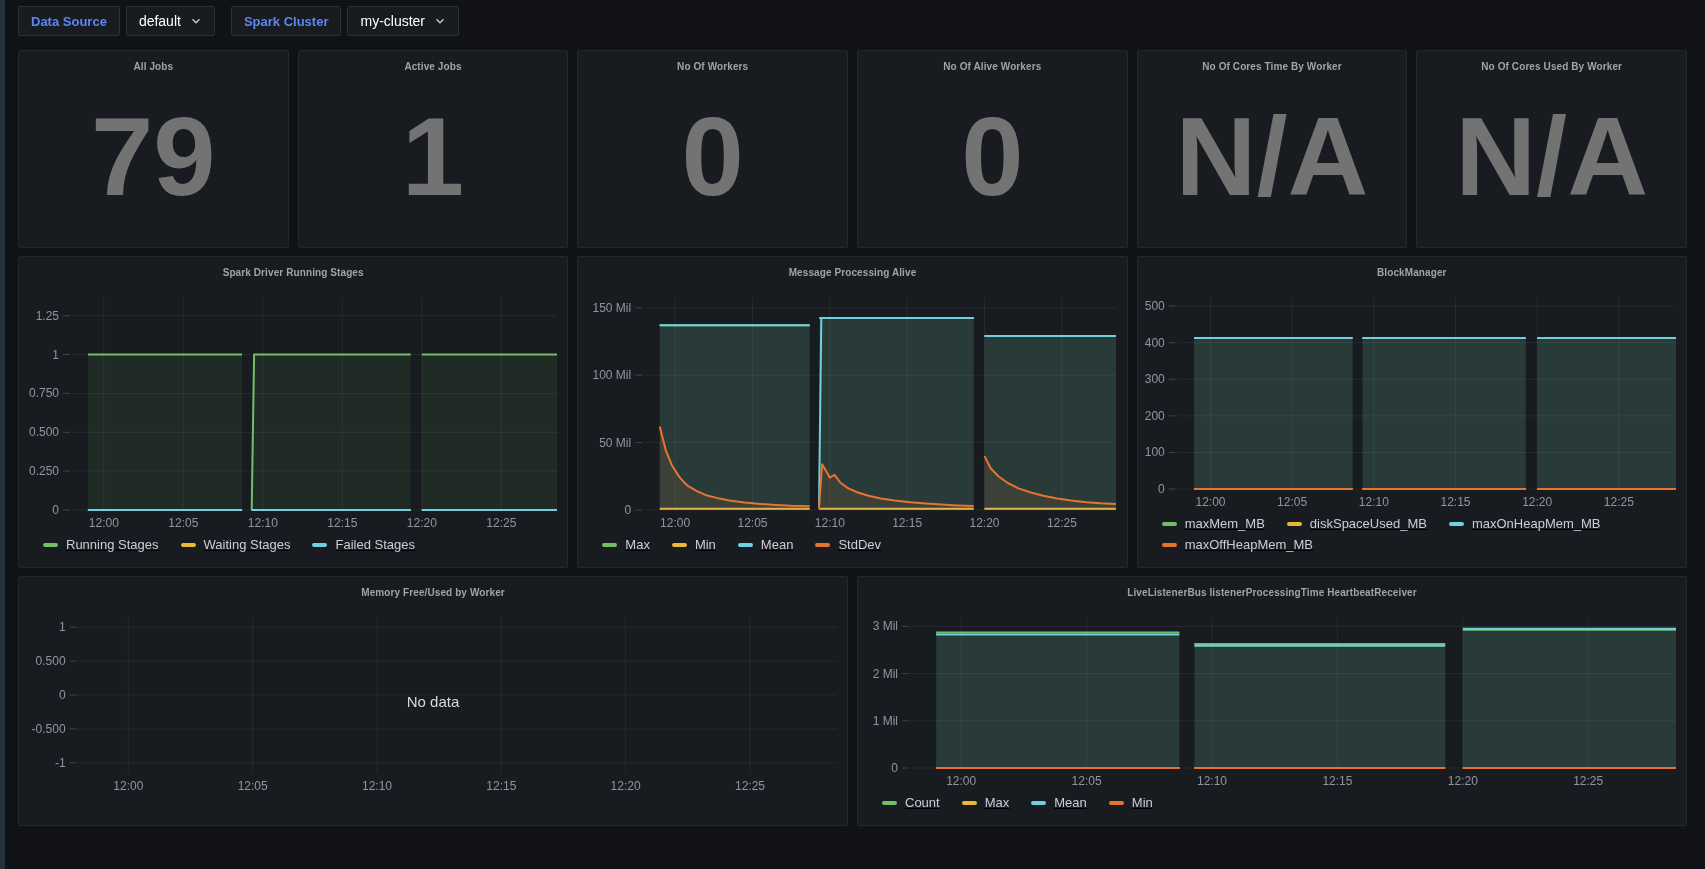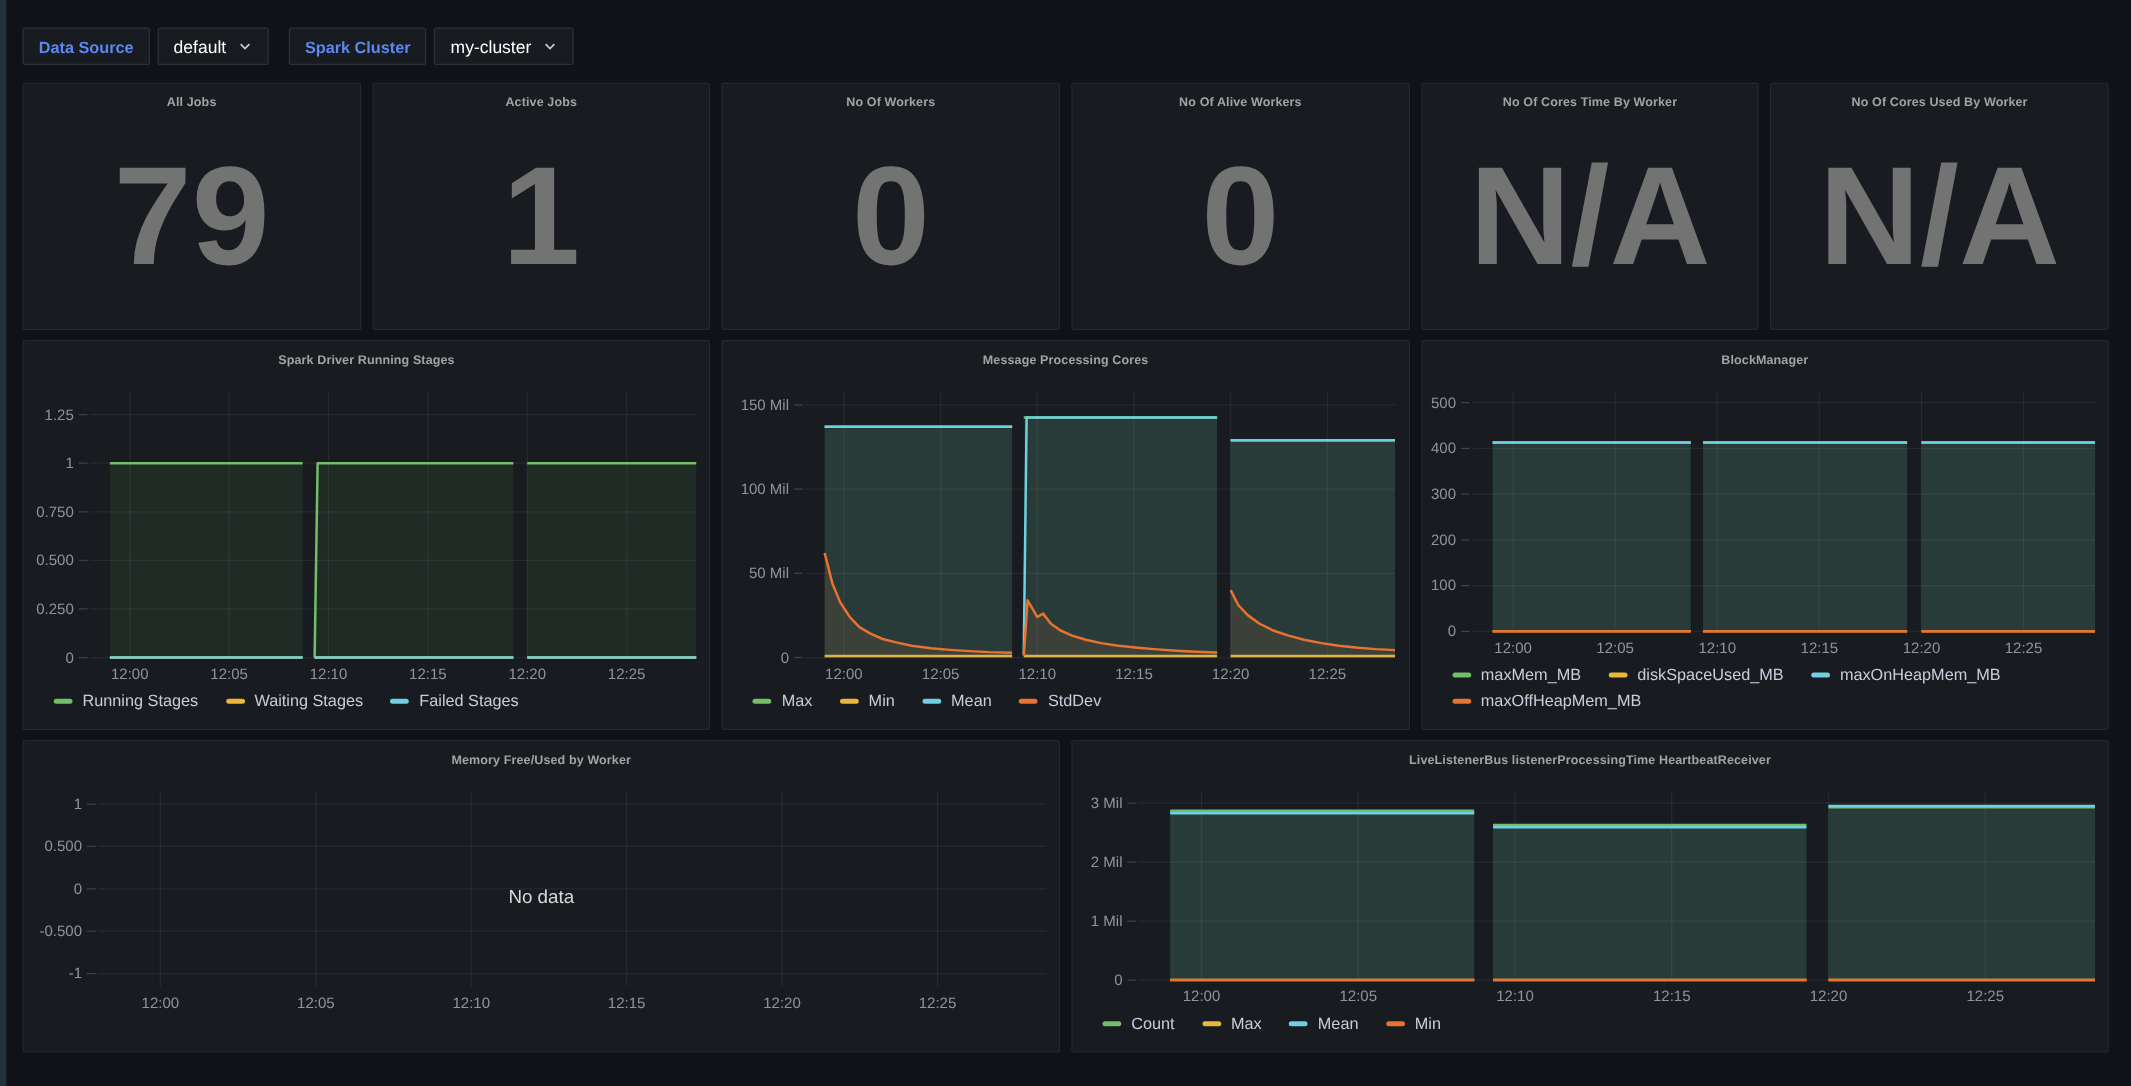--- a/index.html
+++ b/index.html
@@ -10,7 +10,7 @@
     font-family:"Liberation Sans", sans-serif;
   }
   .side-strip { position:absolute; left:0; top:0; width:5px; height:100%; background:#23303e; }
-  .dash { position:absolute; left:0; top:0; width:1705px; padding:22px 18px 0 18px; }
+  .dash { position:absolute; left:0; top:0; width:1705px; padding:6px 18px 0 18px; }
 
   
   .toolbar { display:flex; align-items:center; height:30px; margin-bottom:14px; }

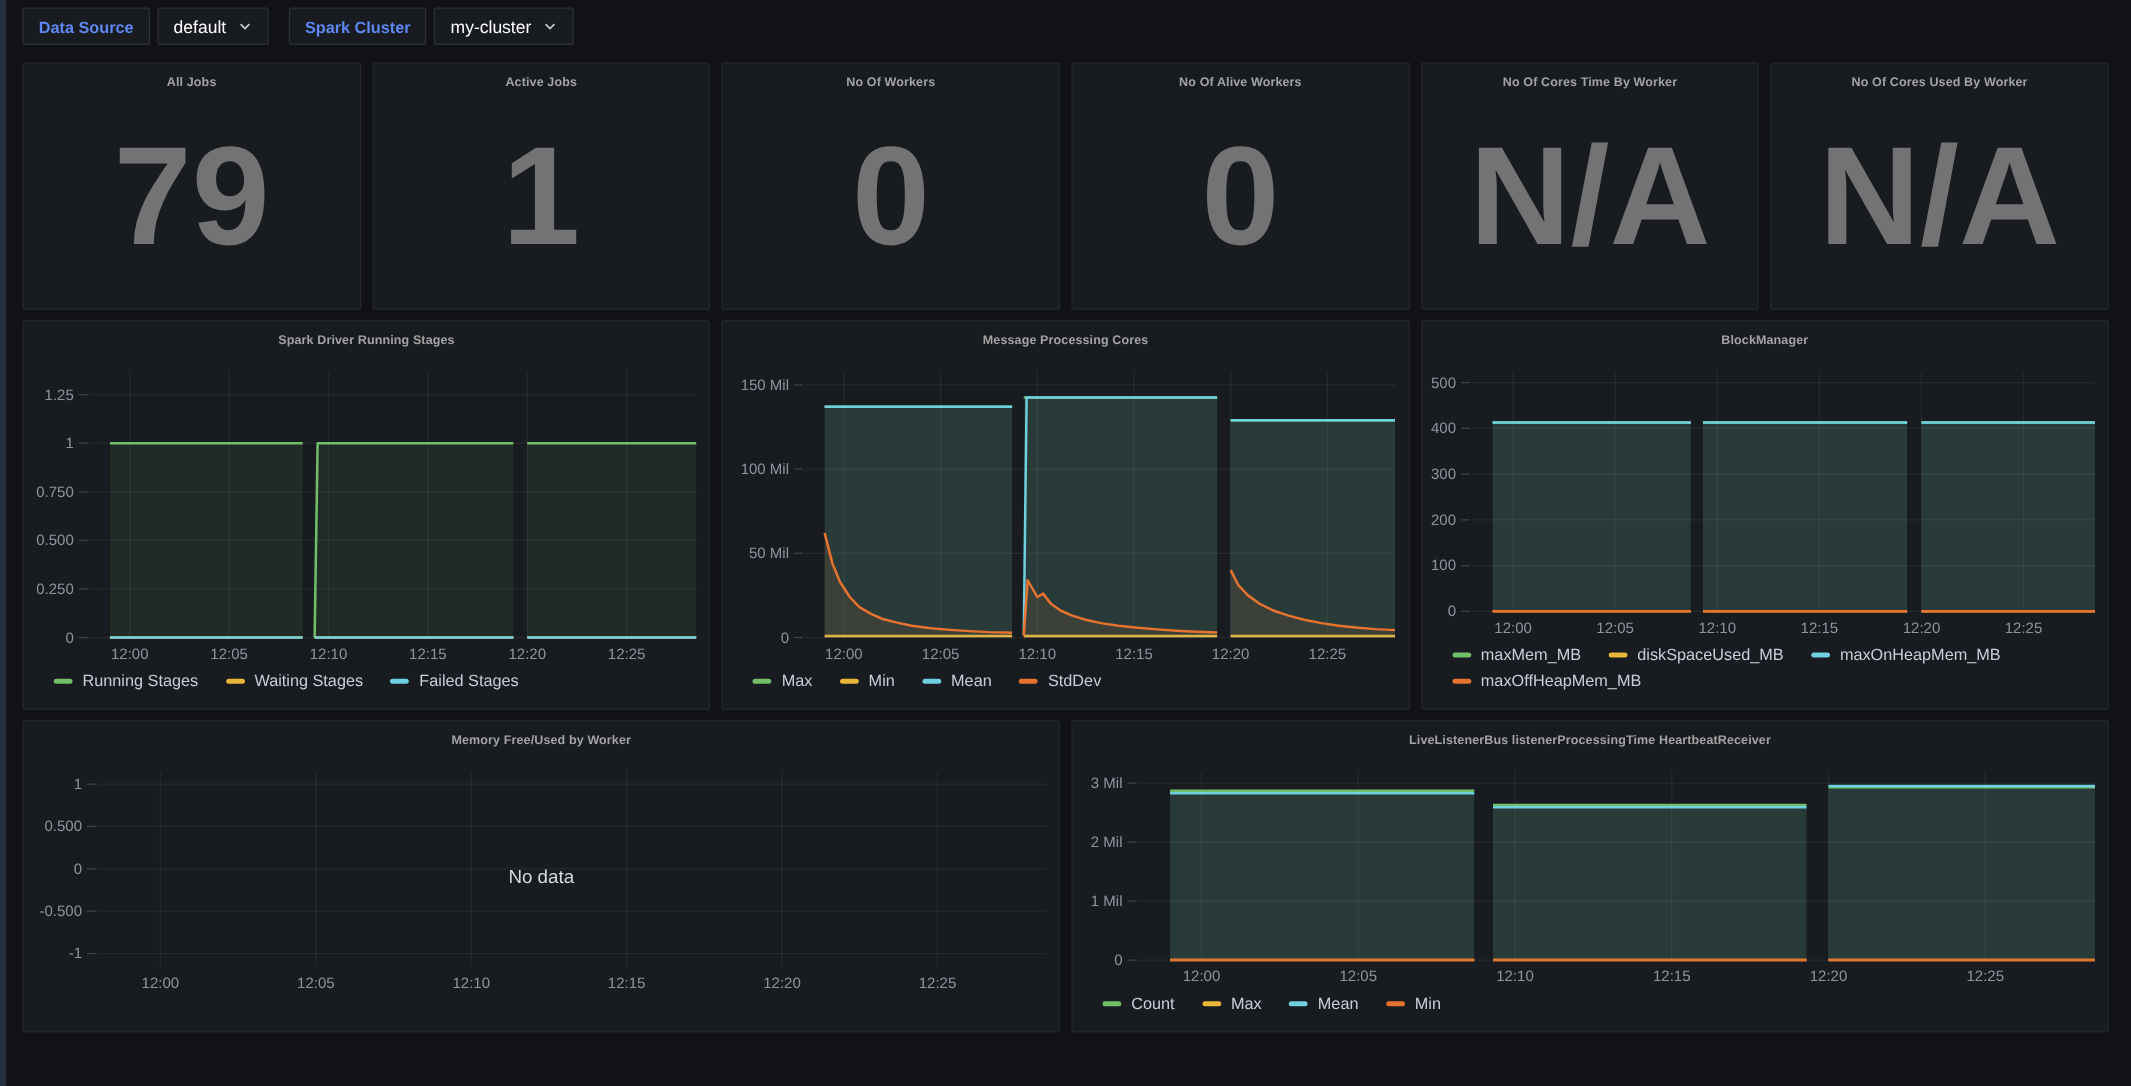--- a/index.html
+++ b/index.html
@@ -182,7 +182,7 @@
         </div>
       </div>
       <div class="panel chart-panel">
-        <div class="panel-title">Message Processing Cores</div>
+        <div class="panel-title">Message Processing Alive</div>
         <div class="plot">
           <svg width="548" height="245">
             <line x1="66.19999999999999" y1="223.0" x2="538" y2="223.0" stroke="rgba(204,204,220,0.08)" stroke-width="1"></line>

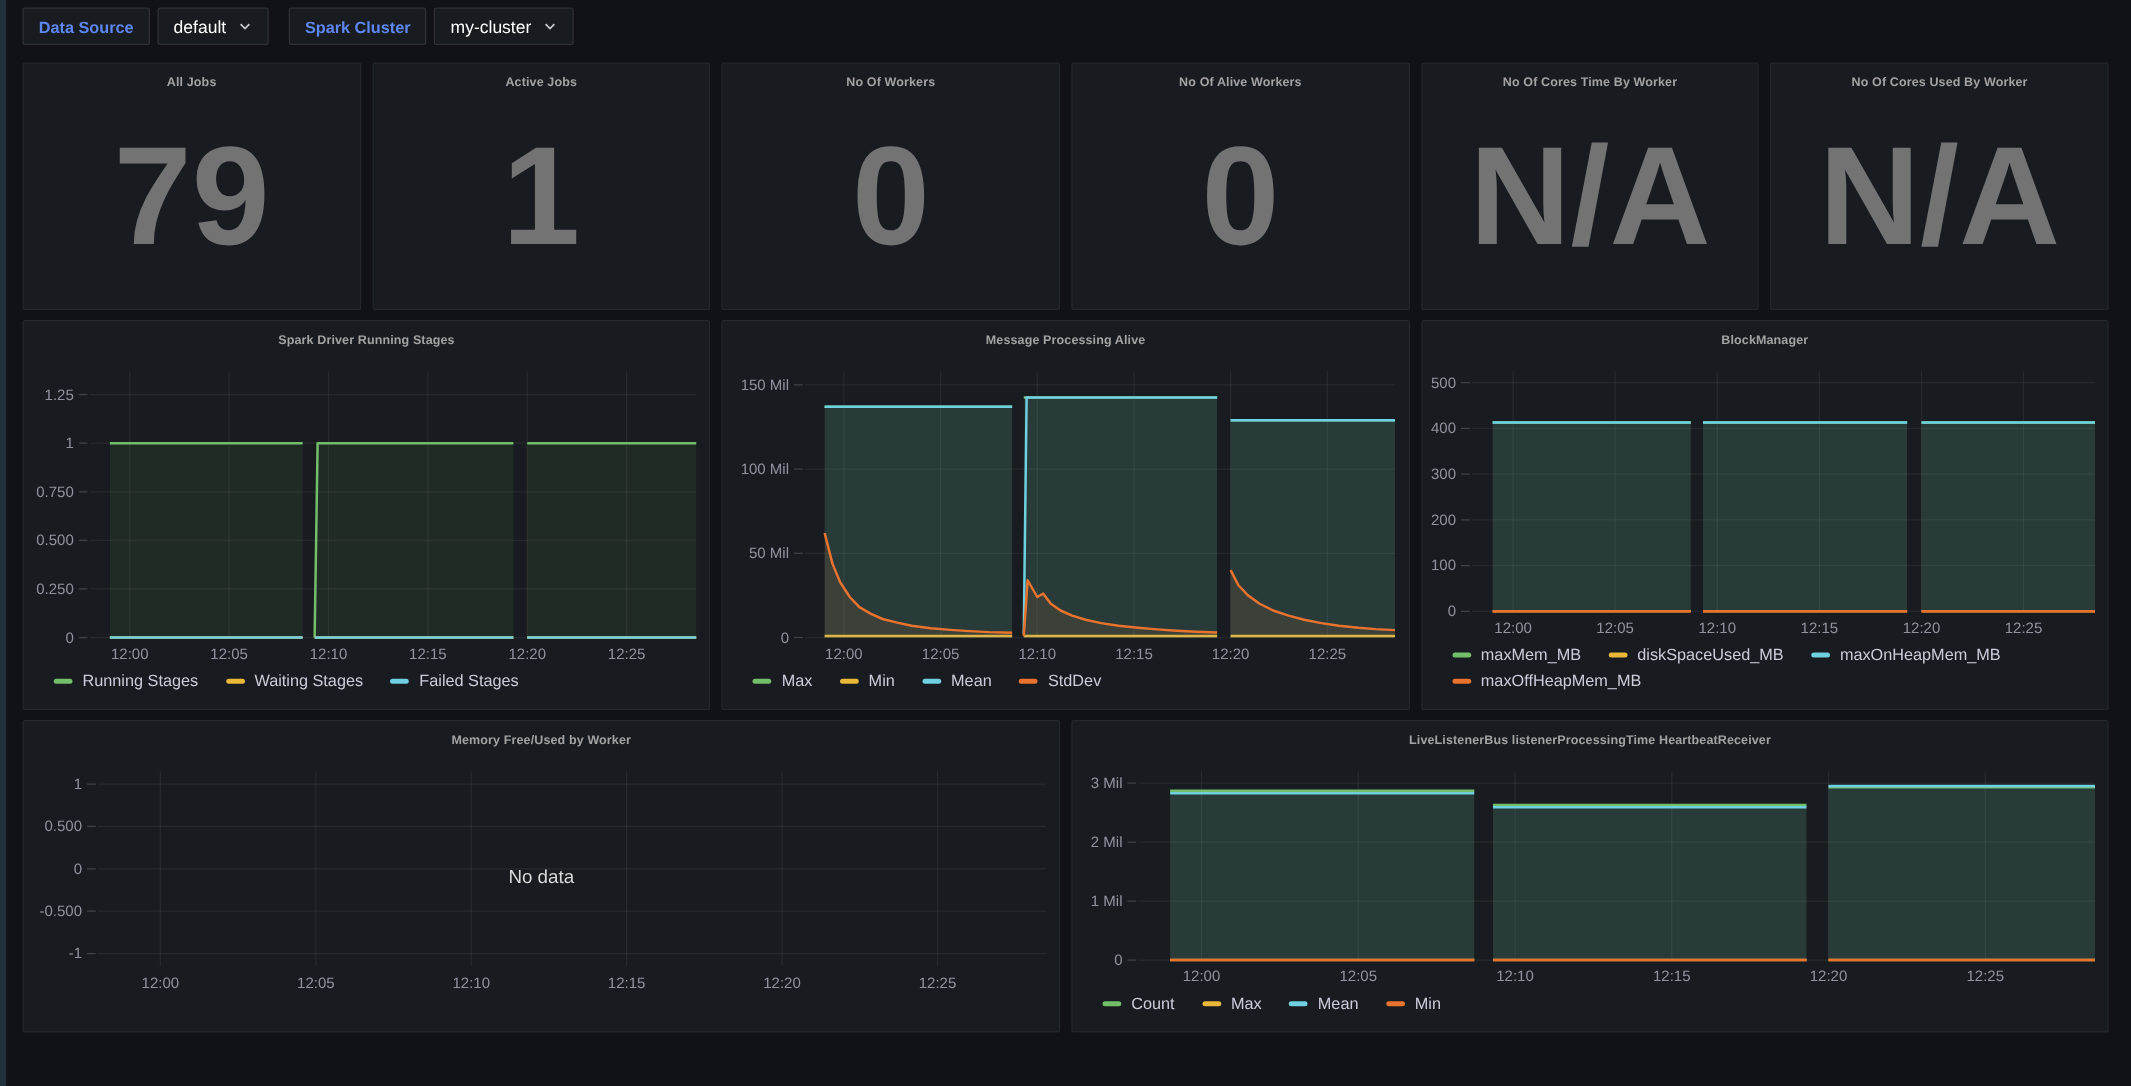--- a/index.html
+++ b/index.html
@@ -52,7 +52,7 @@
   }
   .legend {
     flex:0 0 auto; display:flex; flex-wrap:wrap; align-items:center;
-    column-gap:22px; row-gap:4px; padding:4px 10px 14px 24px;
+    column-gap:22px; row-gap:4px; padding:4px 10px 14px 24px;text-decoration:underline;
   }
   .legend-item { display:flex; align-items:center; gap:8px; color:#ccccdc; font-size:13px; line-height:17px; cursor:pointer; }
   .swatch { width:15px; height:4px; border-radius:2px; flex:0 0 auto; }

